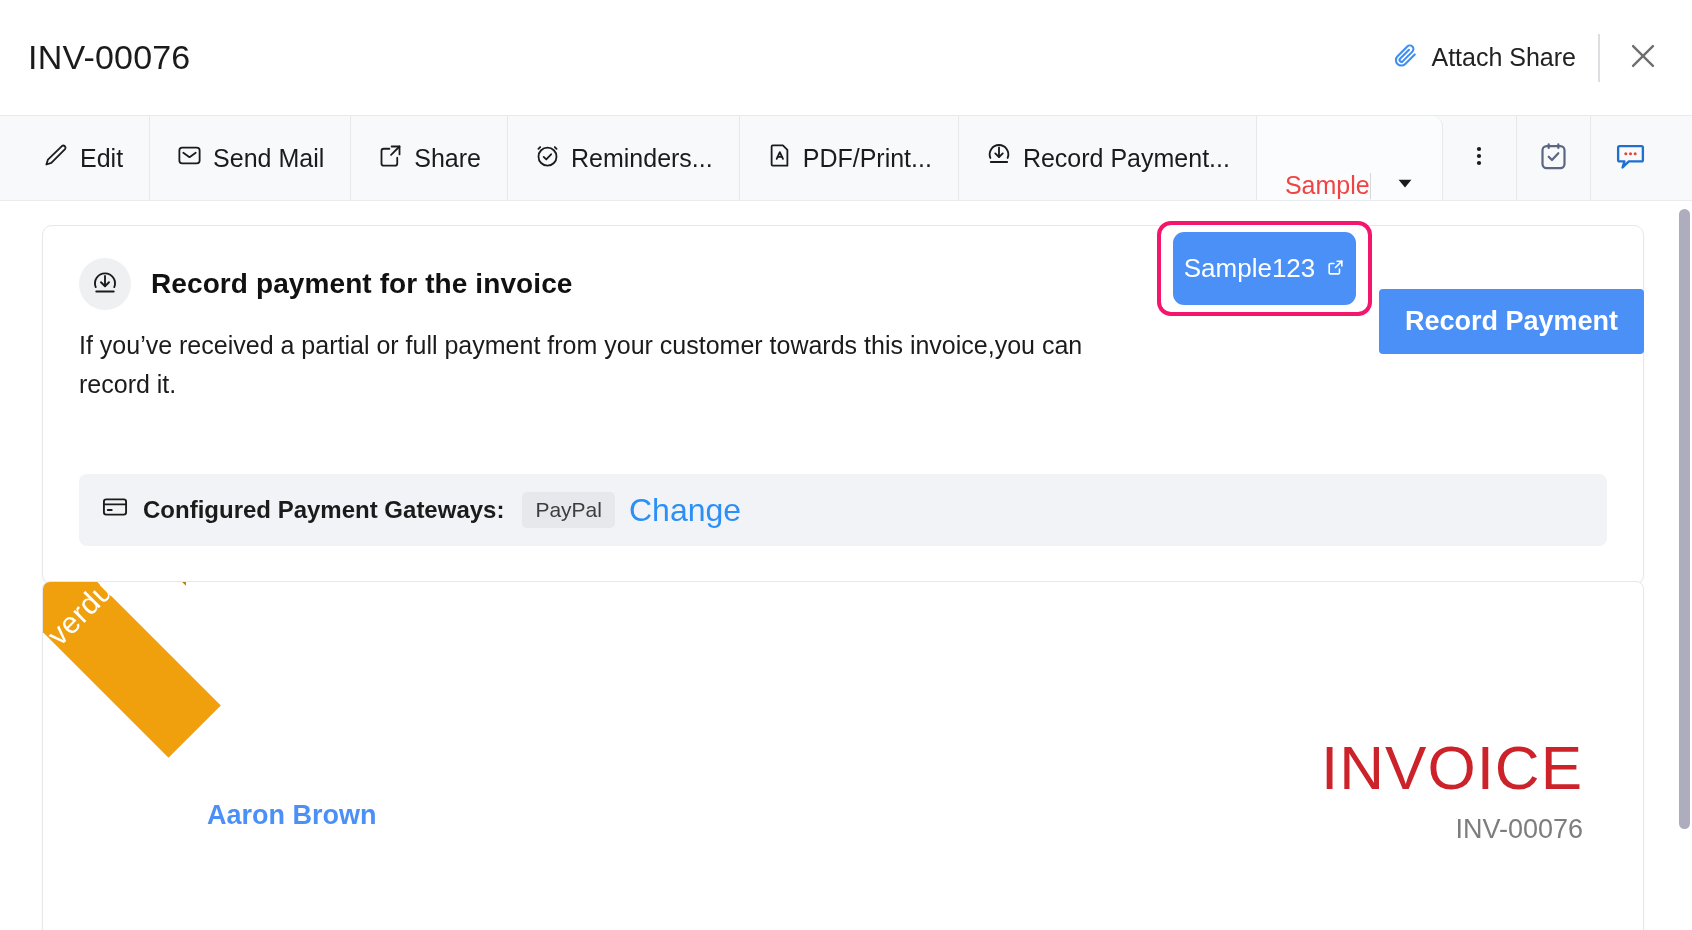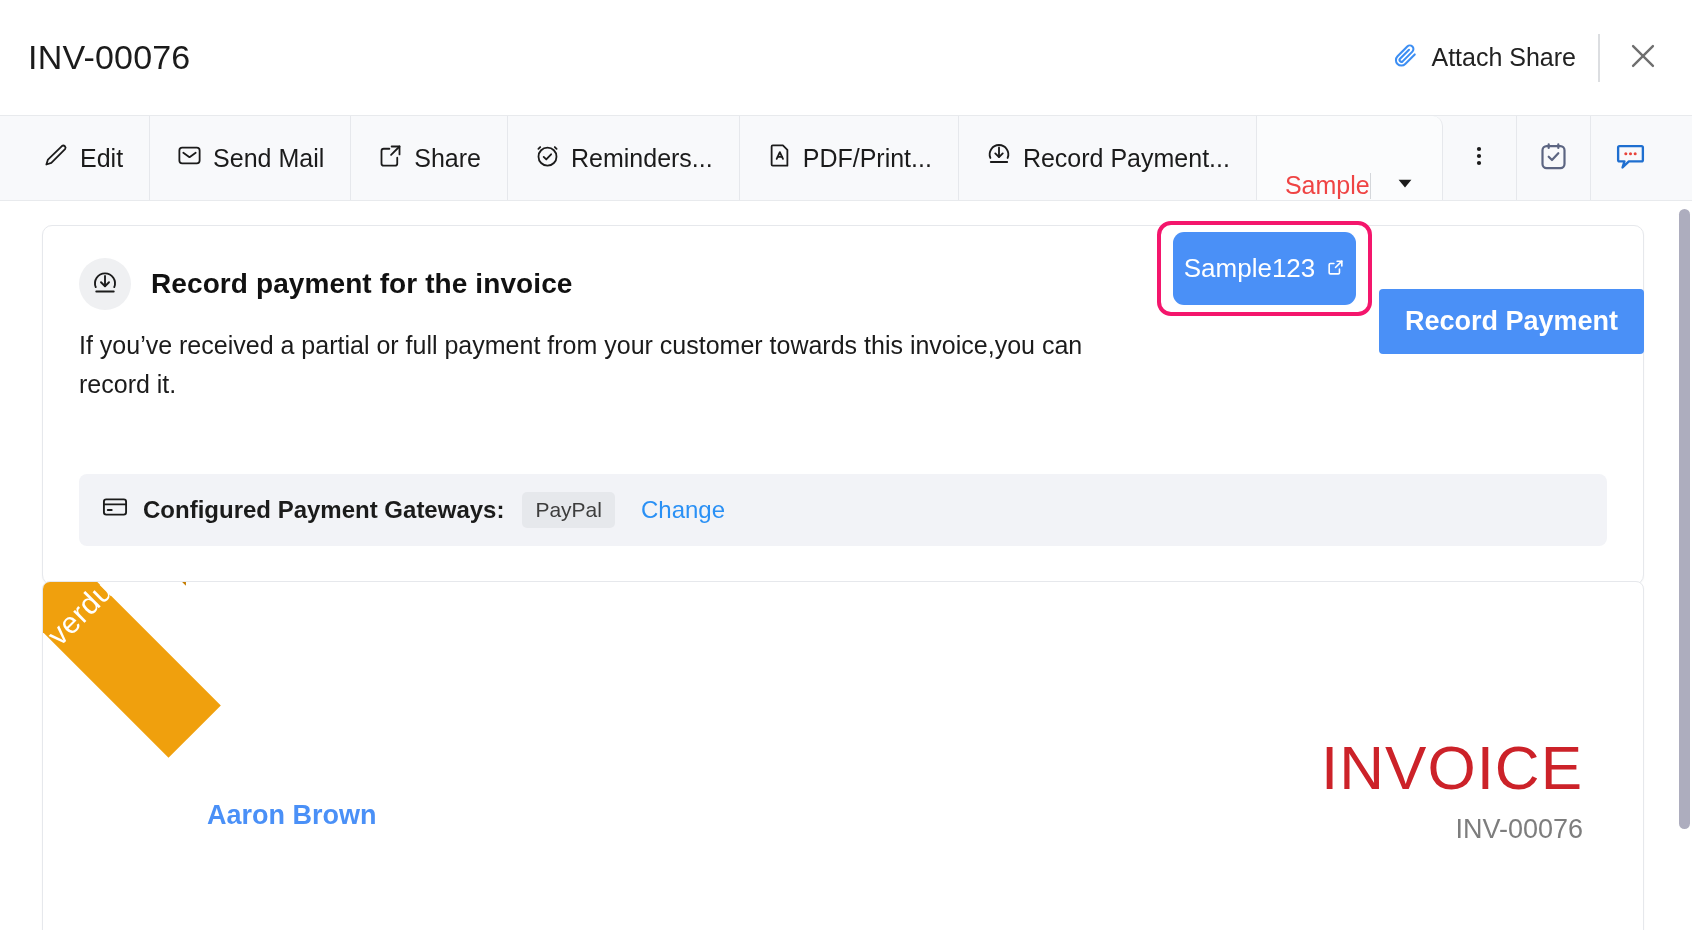--- a/index.html
+++ b/index.html
@@ -186,8 +186,7 @@
   }
   .gw-change {
     color: #2a90f5;
-    font-size: 24px;
-    margin-left: 12px;
+    font-size: 32px;
     cursor: pointer;
   }
 

